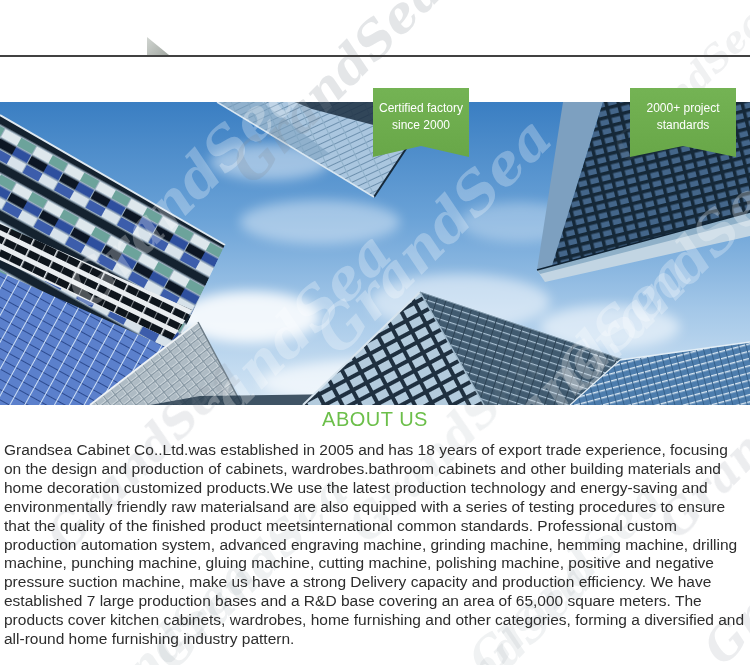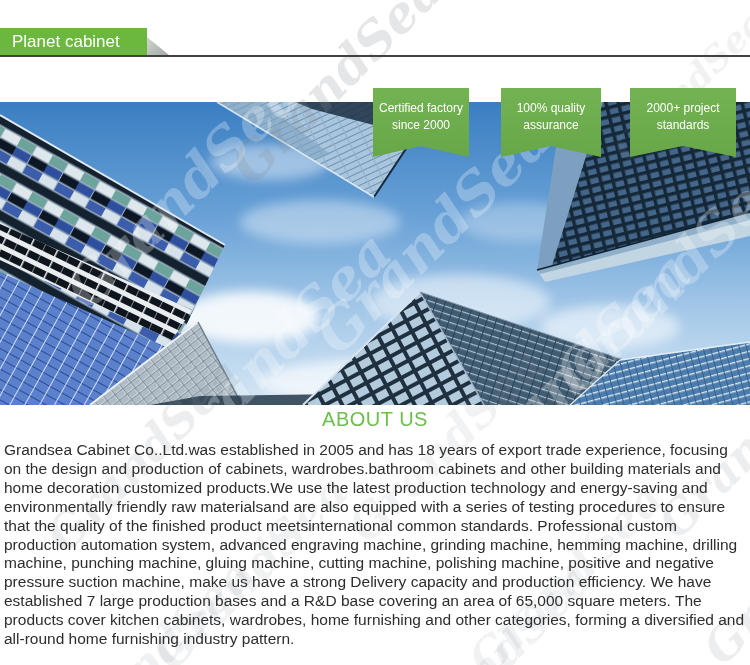--- a/index.html
+++ b/index.html
@@ -54,9 +54,6 @@
 
 <div class="page">
 
-  <div class="banner">
-    <span>Planet cabinet</span>
-  </div>
   <div class="banner-fold"></div>
   <div class="rule"></div>
 

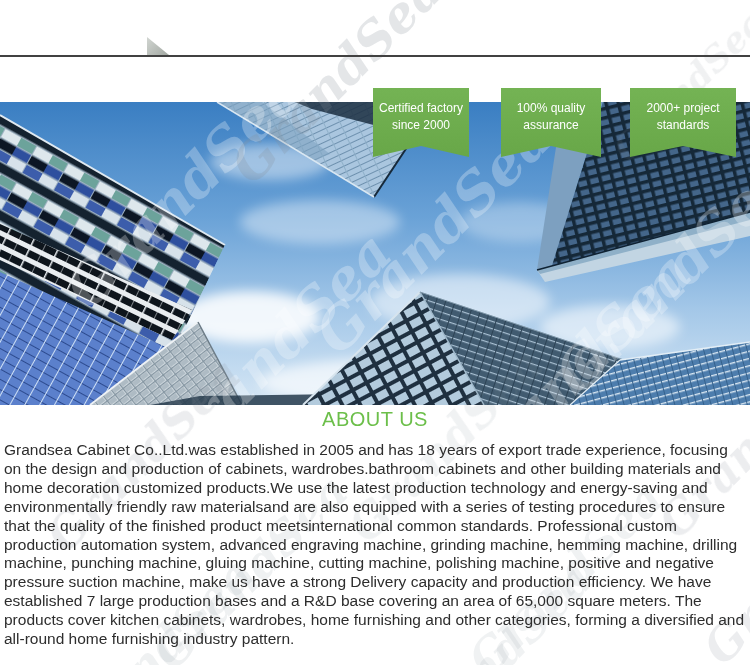--- a/index.html
+++ b/index.html
@@ -223,10 +223,6 @@
     <div>Certified factory</div>
     <div>since 2000</div>
   </div>
-  <div class="badge badge-2">
-    <div>100% quality</div>
-    <div>assurance</div>
-  </div>
   <div class="badge badge-3">
     <div>2000+ project</div>
     <div>standards</div>

